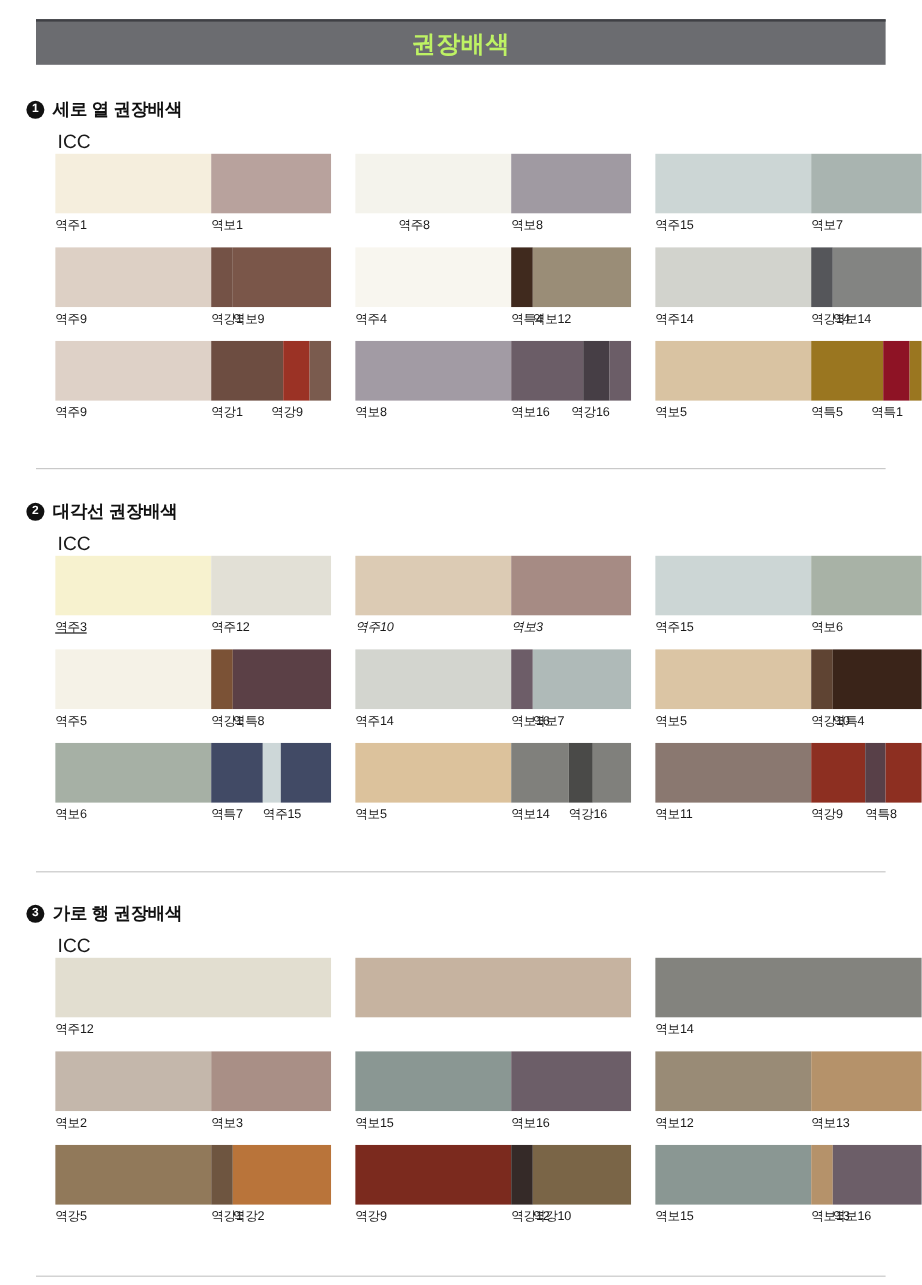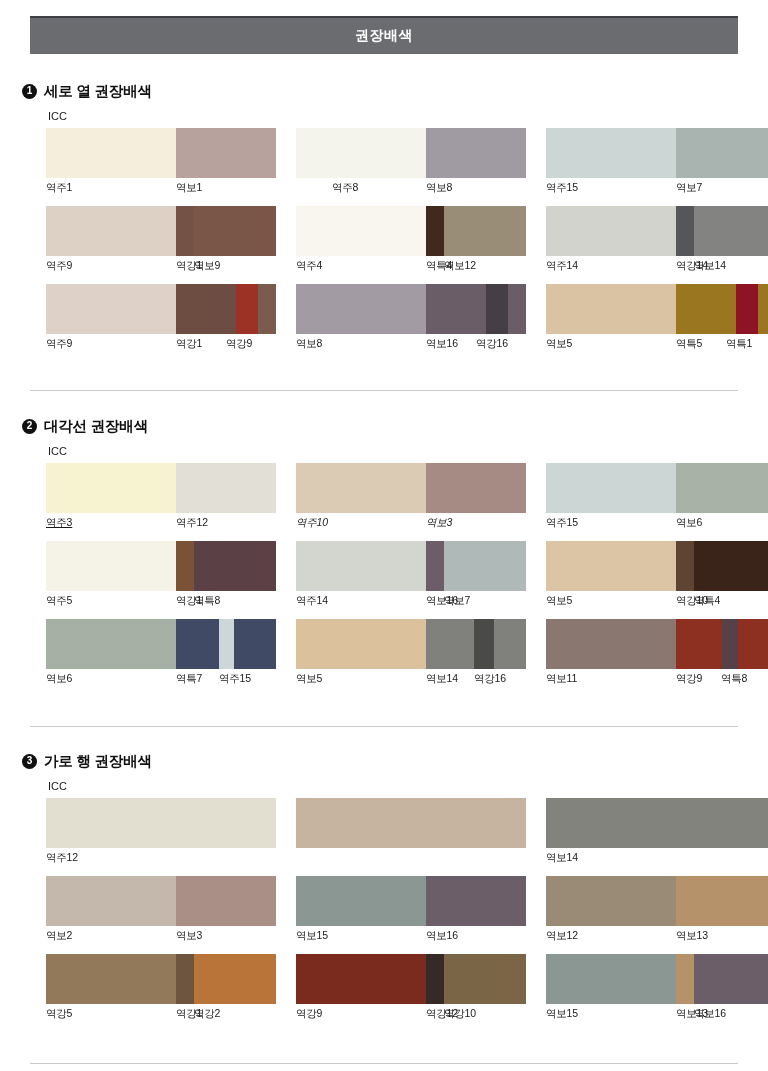--- a/index.html
+++ b/index.html
@@ -22,8 +22,8 @@
     display: flex; align-items: center; justify-content: center;
   }
   .header-title {
-    color: #ffffff;
-    font-size: 14px;
+    color: #bef264;
+    font-size: 20px;
     font-weight: bold;
     letter-spacing: 0.5px;
   }

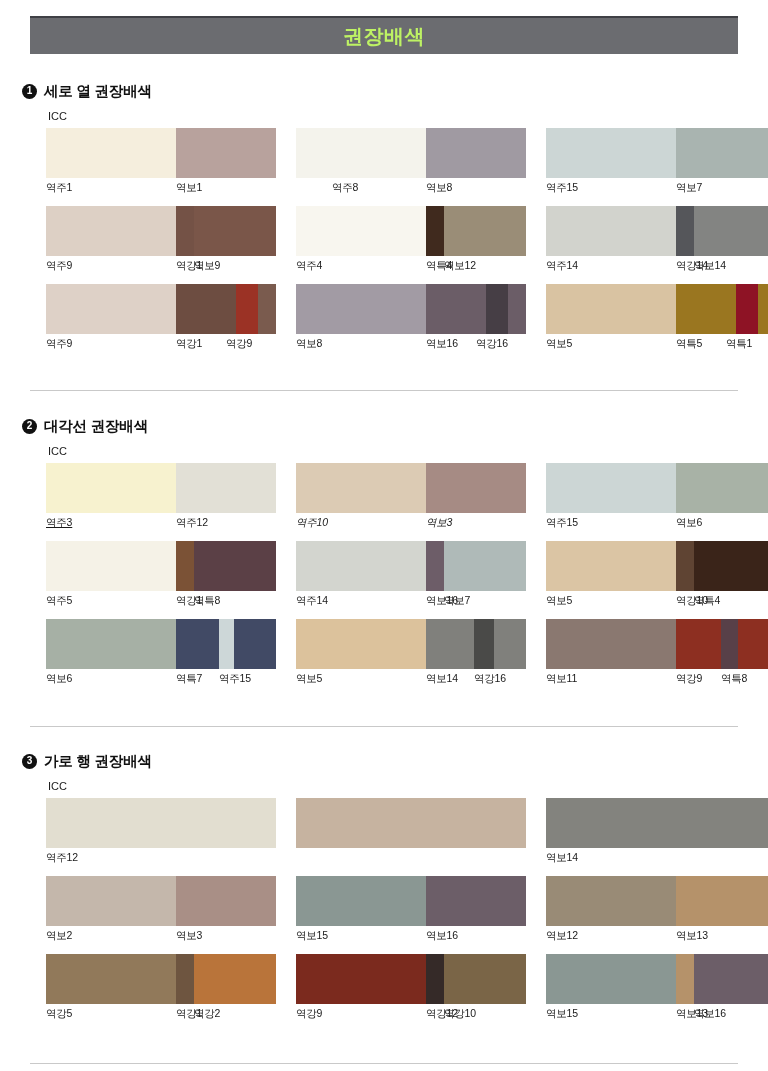--- a/index.html
+++ b/index.html
@@ -57,7 +57,7 @@
   .icc-label {
     position: absolute;
     left: 48px;
-    font-size: 11px;
+    font-size: 16px;
     color: #1a1a1a;
   }
 

